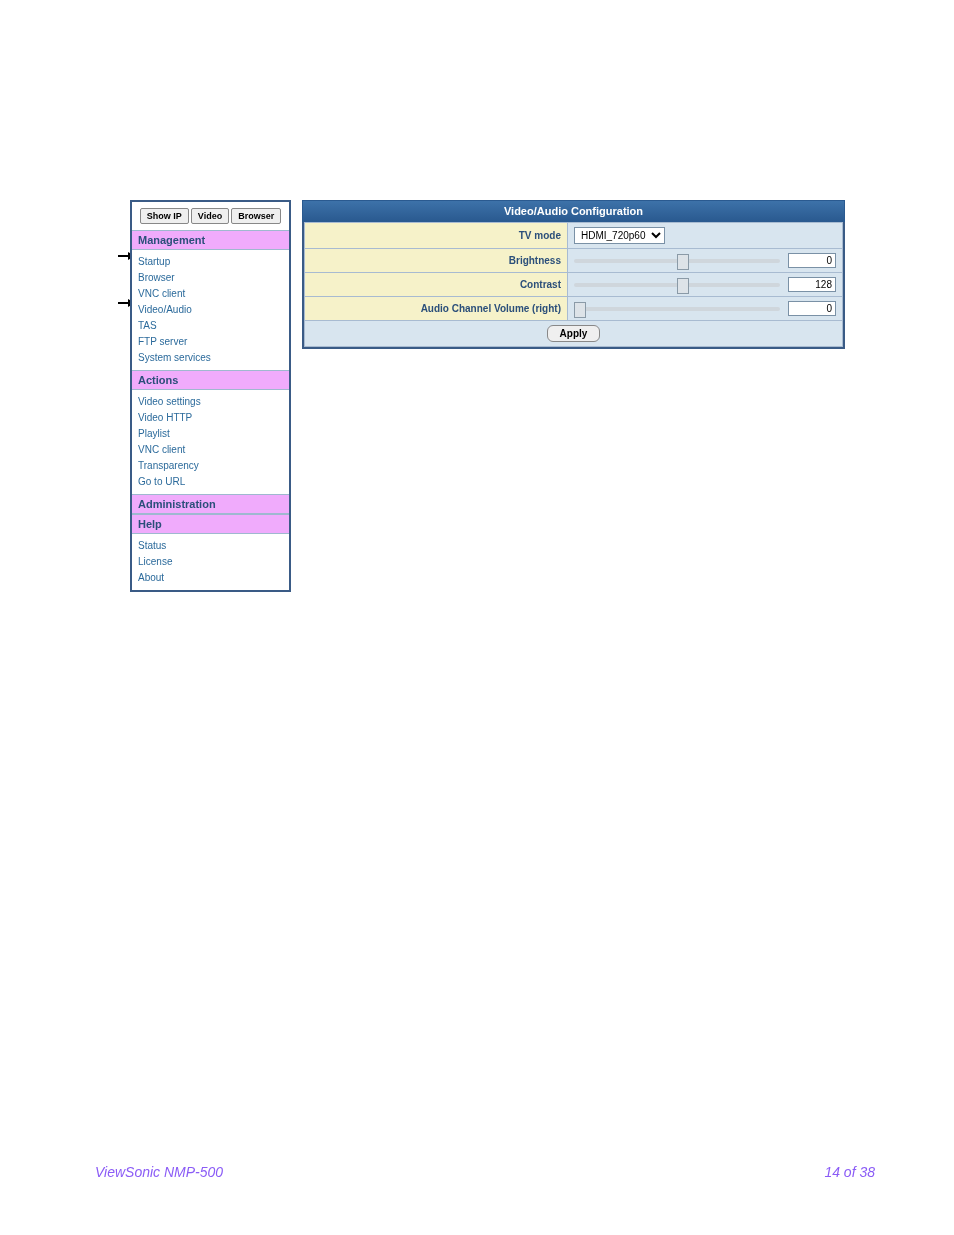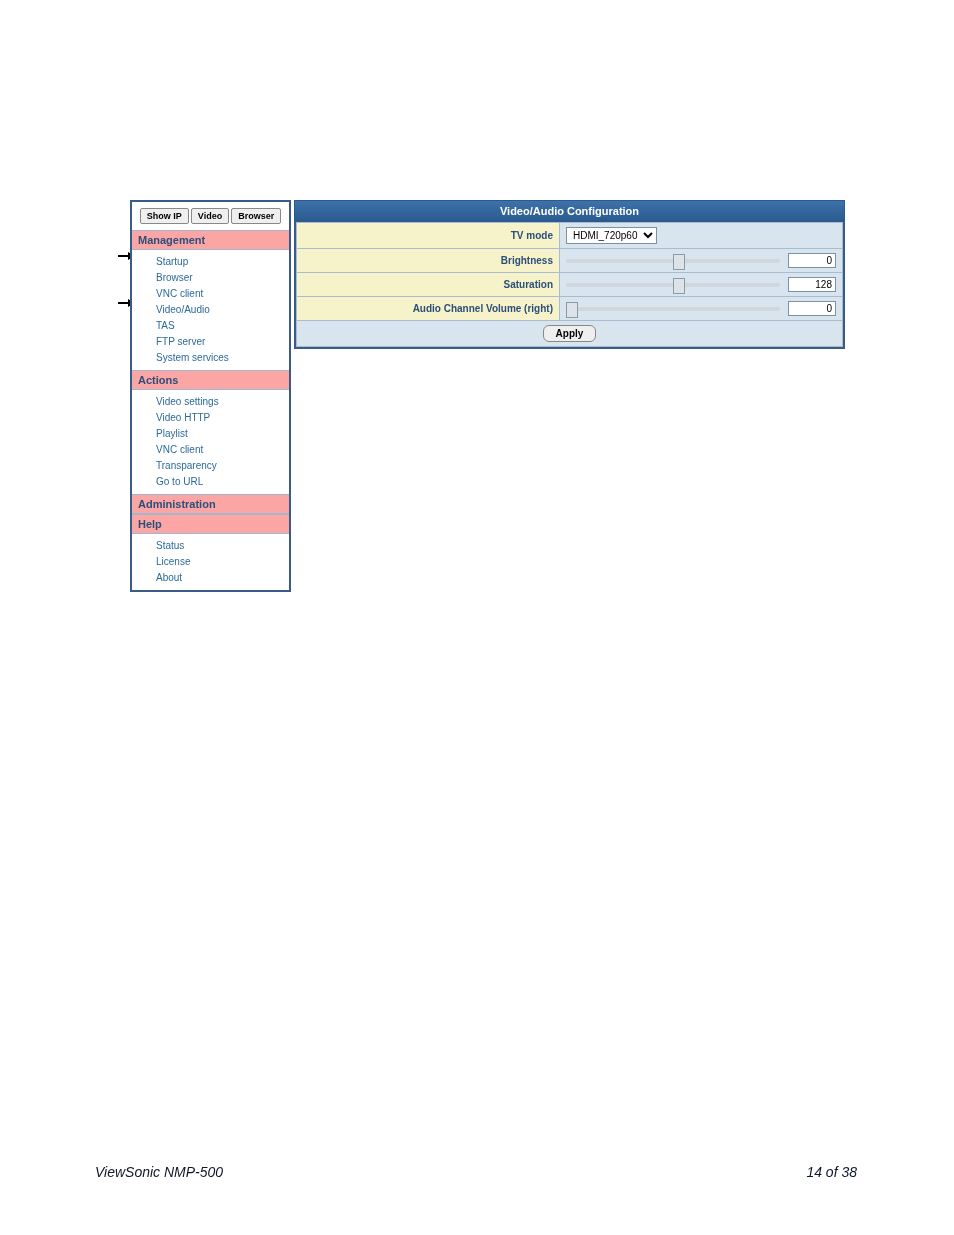--- a/index.html
+++ b/index.html
@@ -12,7 +12,7 @@
   .cat{background:#fca5a5;color:#2b4f7a;font-weight:bold;padding:3px 6px;font-size:11px;border-top:1px solid #9fb8cf;border-bottom:1px solid #9fb8cf}
   .links{padding:4px 24px}
   .links a{display:block;color:#2b6a9b;text-decoration:none;line-height:16px;font-size:10px;cursor:pointer}
-  .content{flex:1;margin-left:3px}
+  .content{flex:1;margin-left:11px}
   .titlebar{background:linear-gradient(#3d72a9,#2a5a90);color:#fff;font-weight:bold;text-align:center;font-size:11px;padding:4px 0;border:1px solid #2a5a90}
   .panel{border:2px solid #3a5b86;border-top:none;background:#0f172a}
   .panel table{width:100%;border-collapse:collapse;font-size:10px}

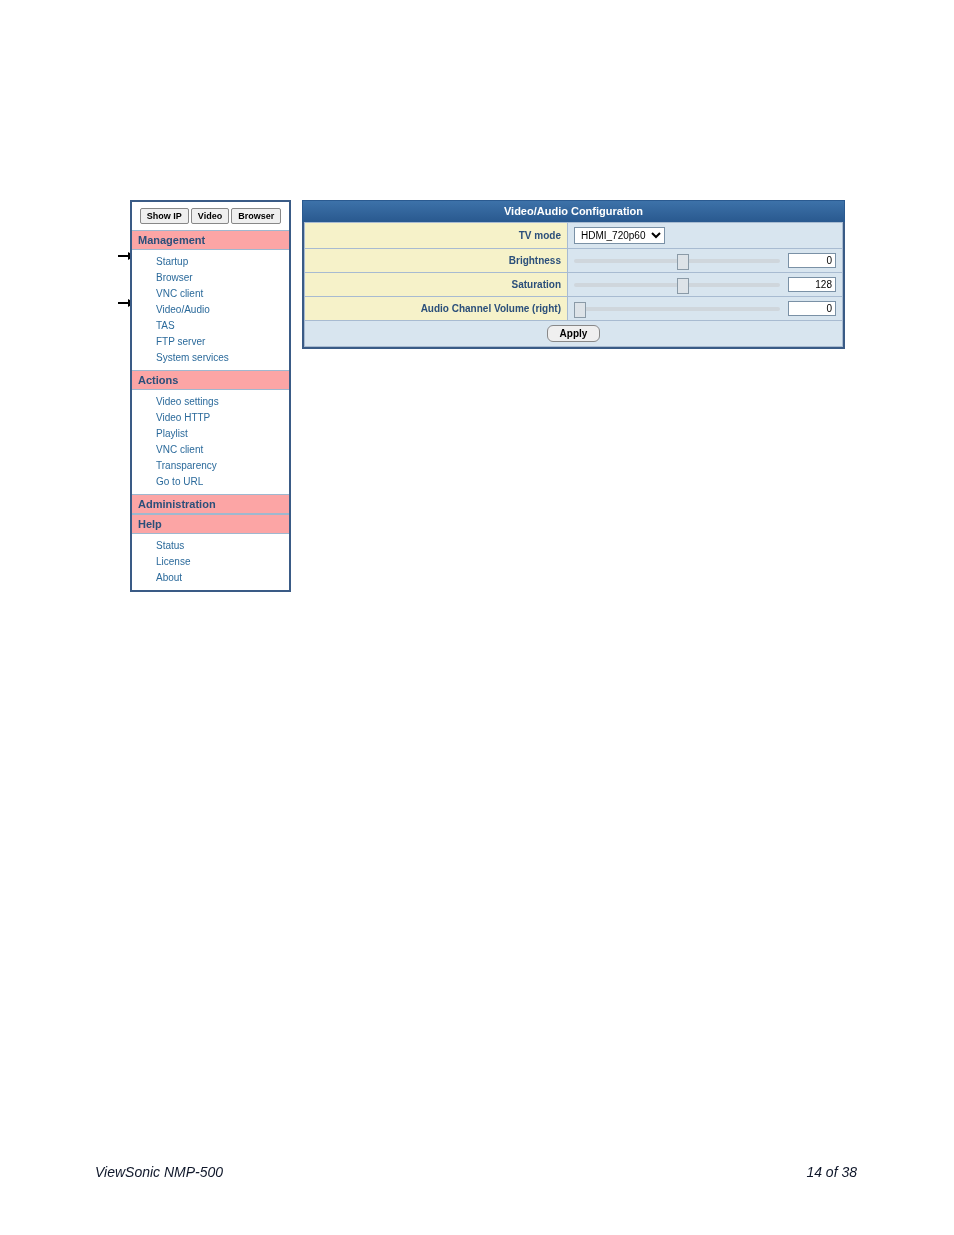--- a/index.html
+++ b/index.html
@@ -9,7 +9,7 @@
   .sidebar{width:157px;border:2px solid #3a5b86;background:#fff;font-size:10px}
   .top-btns{display:flex;gap:2px;justify-content:center;padding:6px 4px}
   .btn{background:#efefef;border:1px solid #888;border-radius:2px;padding:2px 6px;font-size:9px;font-weight:bold;cursor:pointer}
-  .cat{background:#fca5a5;color:#2b4f7a;font-weight:bold;padding:3px 6px;font-size:11px;border-top:1px solid #9fb8cf;border-bottom:1px solid #9fb8cf}
+  .cat{background:#f0abfc;color:#2b4f7a;font-weight:bold;padding:3px 6px;font-size:11px;border-top:1px solid #9fb8cf;border-bottom:1px solid #9fb8cf}
   .links{padding:4px 24px}
   .links a{display:block;color:#2b6a9b;text-decoration:none;line-height:16px;font-size:10px;cursor:pointer}
   .content{flex:1;margin-left:11px}

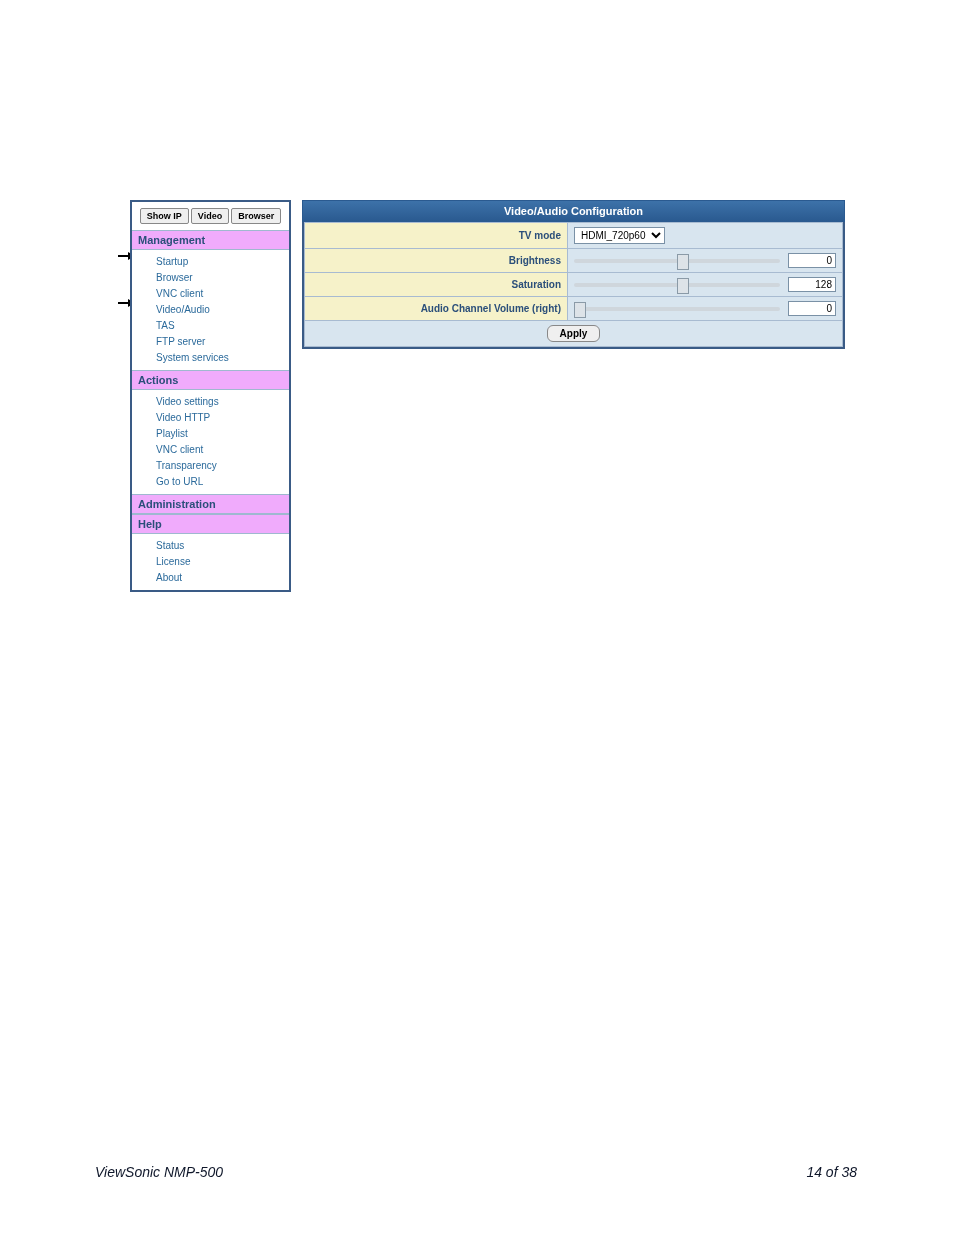--- a/index.html
+++ b/index.html
@@ -10,7 +10,7 @@
   .top-btns{display:flex;gap:2px;justify-content:center;padding:6px 4px}
   .btn{background:#efefef;border:1px solid #888;border-radius:2px;padding:2px 6px;font-size:9px;font-weight:bold;cursor:pointer}
   .cat{background:#f0abfc;color:#2b4f7a;font-weight:bold;padding:3px 6px;font-size:11px;border-top:1px solid #9fb8cf;border-bottom:1px solid #9fb8cf}
-  .links{padding:4px 24px}
+  .links{padding:4px 6px}
   .links a{display:block;color:#2b6a9b;text-decoration:none;line-height:16px;font-size:10px;cursor:pointer}
   .content{flex:1;margin-left:11px}
   .titlebar{background:linear-gradient(#3d72a9,#2a5a90);color:#fff;font-weight:bold;text-align:center;font-size:11px;padding:4px 0;border:1px solid #2a5a90}

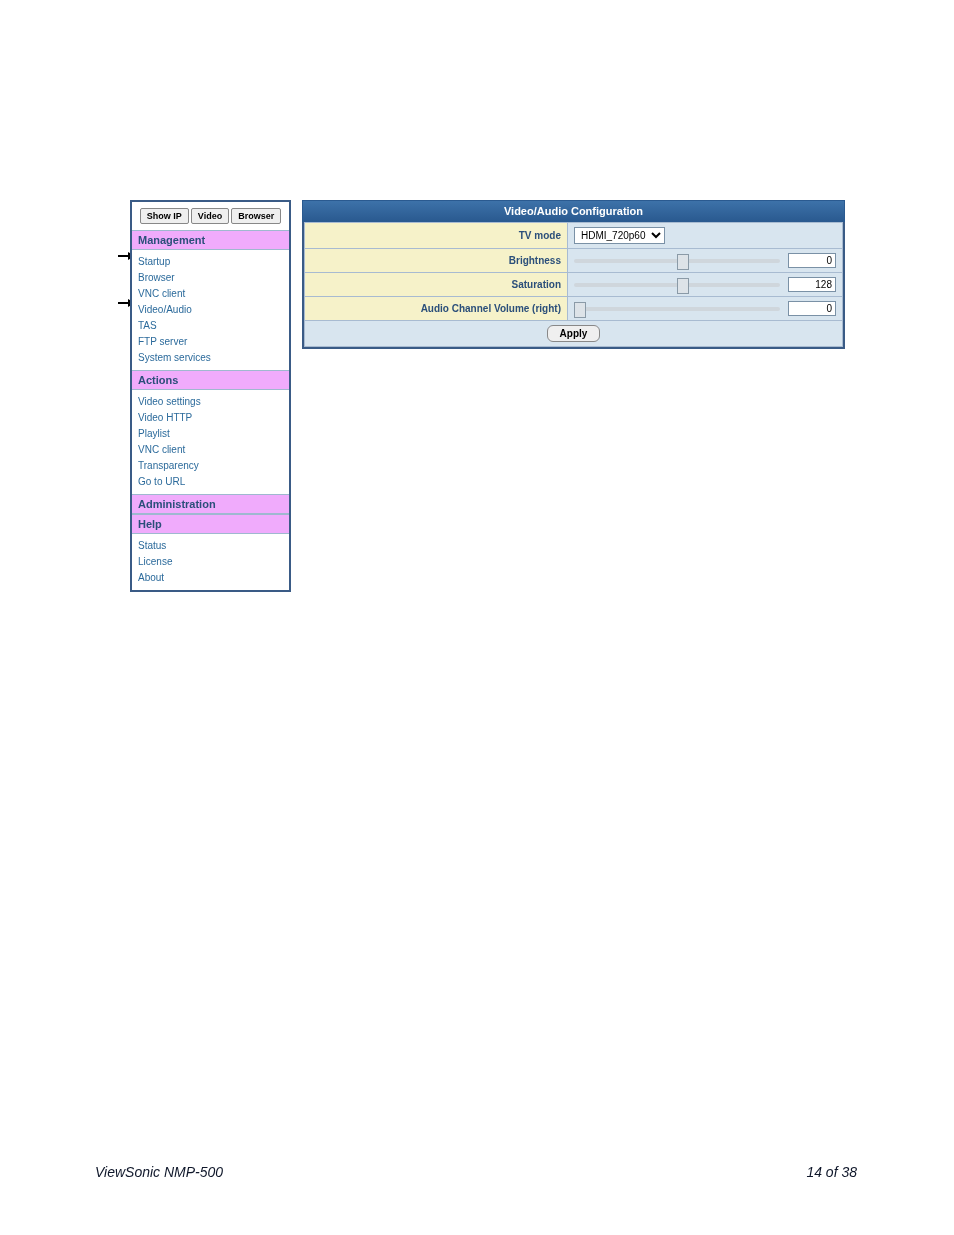--- a/index.html
+++ b/index.html
@@ -105,6 +105,17 @@
               </td>
             </tr>
             <tr class="row">
+              <td class="lbl">Contrast</td>
+              <td class="val">
+                <div class="slider">
+                  <div class="track">
+                        <div class="thumb" style="left:50%"></div>
+                      </div>
+                  <input class="numbox" value="128" style="">
+                </div>
+              </td>
+            </tr>
+            <tr class="row">
               <td class="lbl">Saturation</td>
               <td class="val">
                 <div class="slider">

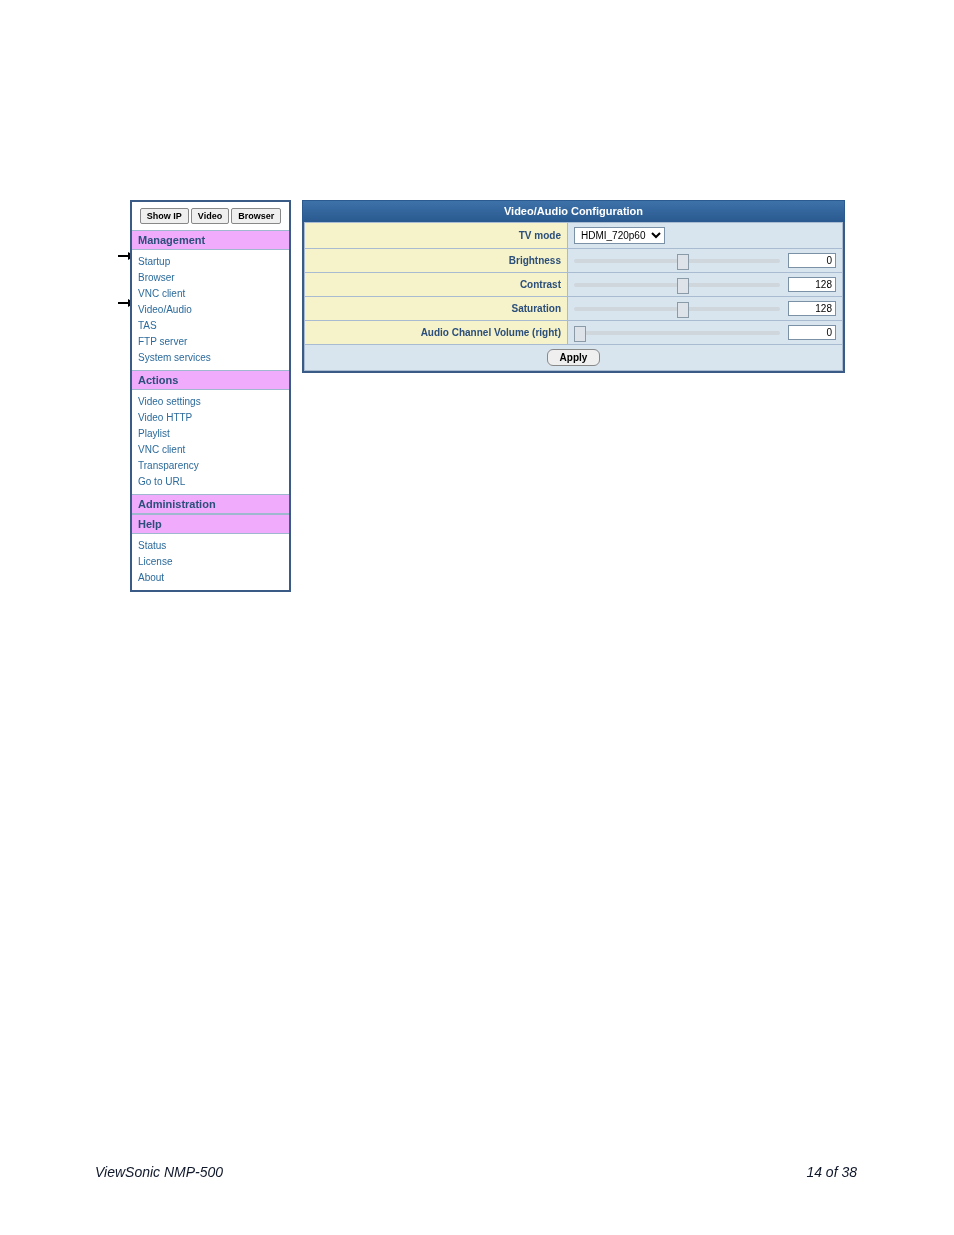--- a/index.html
+++ b/index.html
@@ -116,17 +116,6 @@
               </td>
             </tr>
             <tr class="row">
-              <td class="lbl">Saturation</td>
-              <td class="val">
-                <div class="slider">
-                  <div class="track">
-                        <div class="thumb" style="left:50%"></div>
-                      </div>
-                  <input class="numbox" value="128" style="">
-                </div>
-              </td>
-            </tr>
-            <tr class="row">
               <td class="lbl">Audio Channel Volume (right)</td>
               <td class="val">
                 <div class="slider">

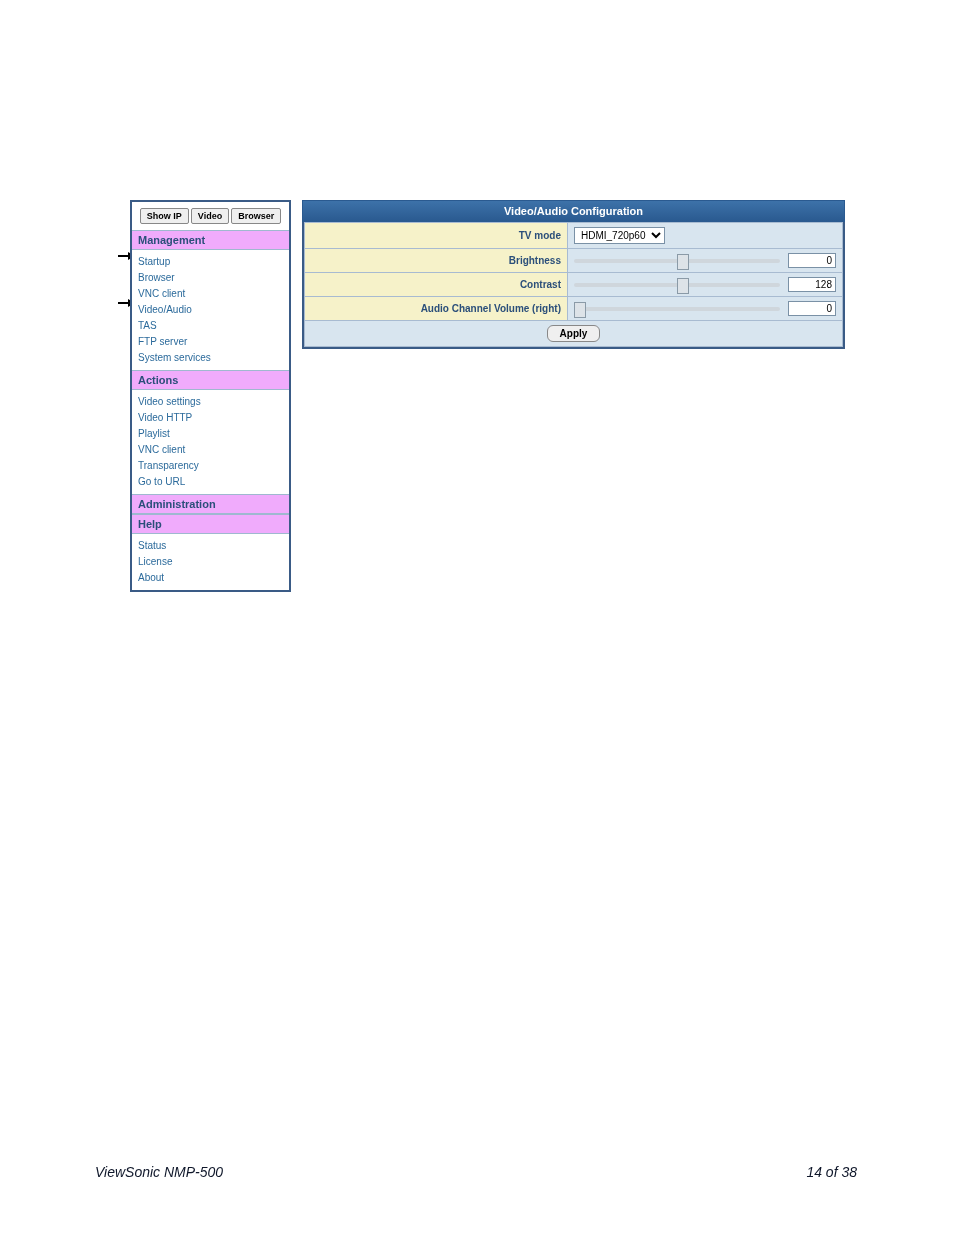--- a/index.html
+++ b/index.html
@@ -30,7 +30,7 @@
   .arrow::after{content:"";position:absolute;right:-1px;top:-3px;border-left:7px solid #000;border-top:4px solid transparent;border-bottom:4px solid transparent}
   .arrow1{left:118px;top:255px}
   .arrow2{left:118px;top:302px}
-  .footer{position:absolute;left:95px;bottom:55px;right:97px;display:flex;justify-content:space-between;font-style:italic;font-family:Arial,Helvetica,sans-serif;font-size:14px;color:#0f172a}
+  .footer{position:absolute;left:95px;bottom:55px;right:79px;display:flex;justify-content:space-between;font-style:italic;font-family:Arial,Helvetica,sans-serif;font-size:14px;color:#8b5cf6}
 </style>
 </head>
 <body>

